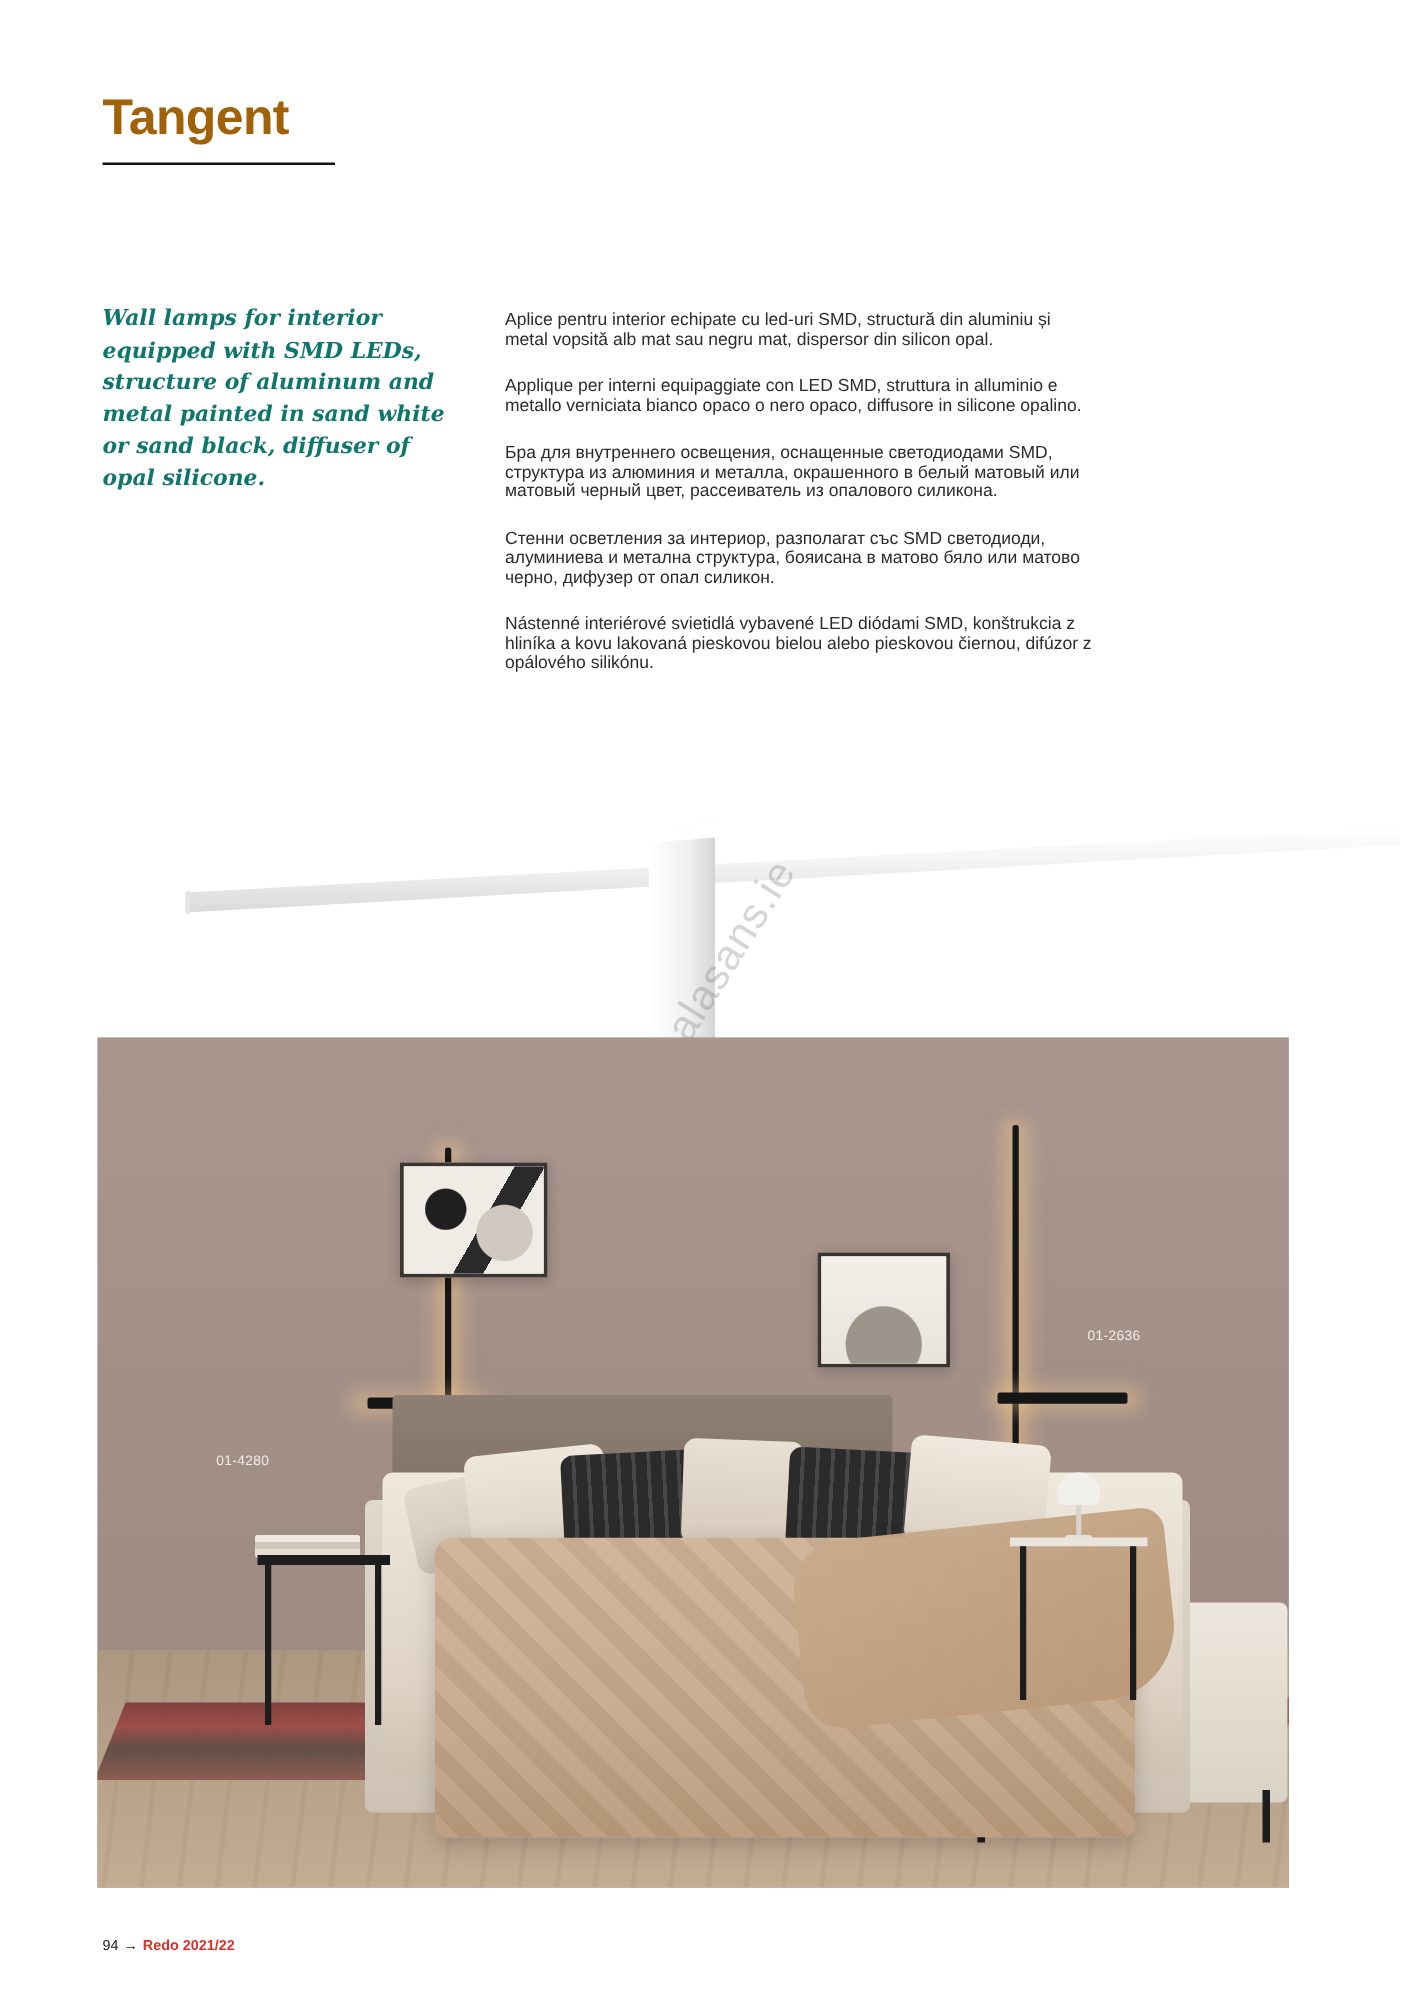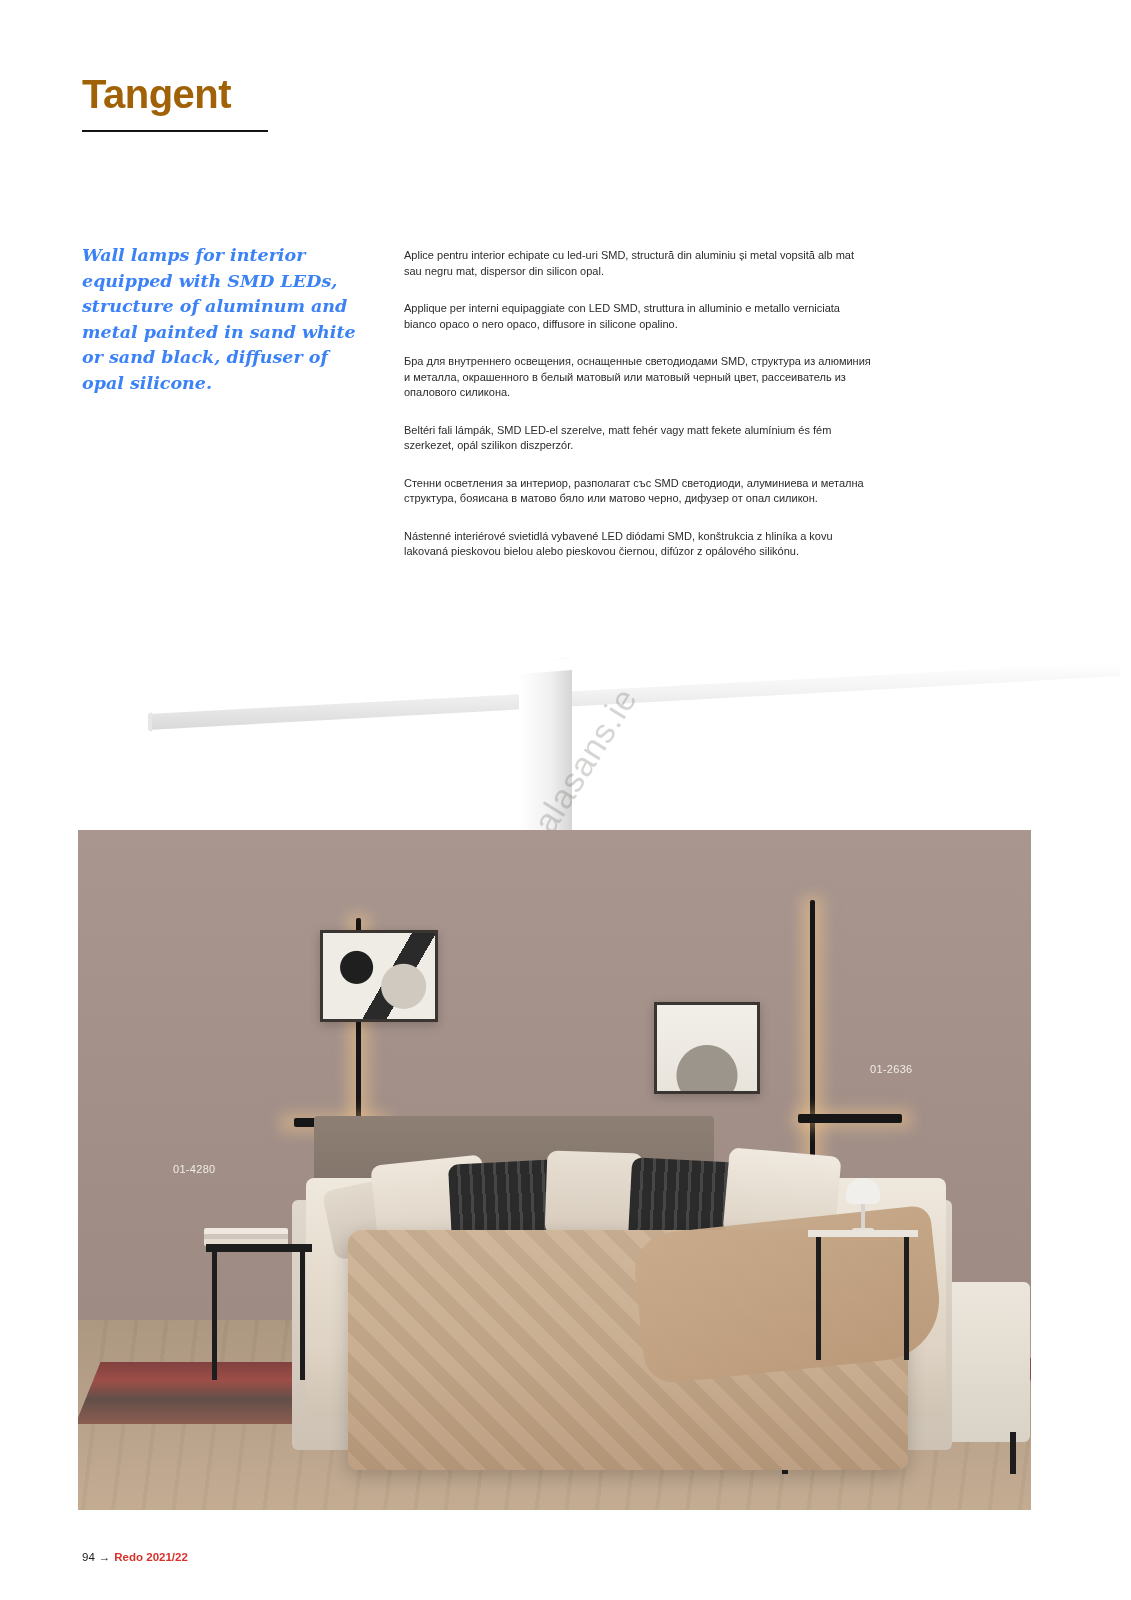--- a/index.html
+++ b/index.html
@@ -47,7 +47,7 @@
     font-weight: bold;
     font-size: 17.5px;
     line-height: 25.5px;
-    color: #3b82f6;
+    color: #0f766e;
   }
 
   

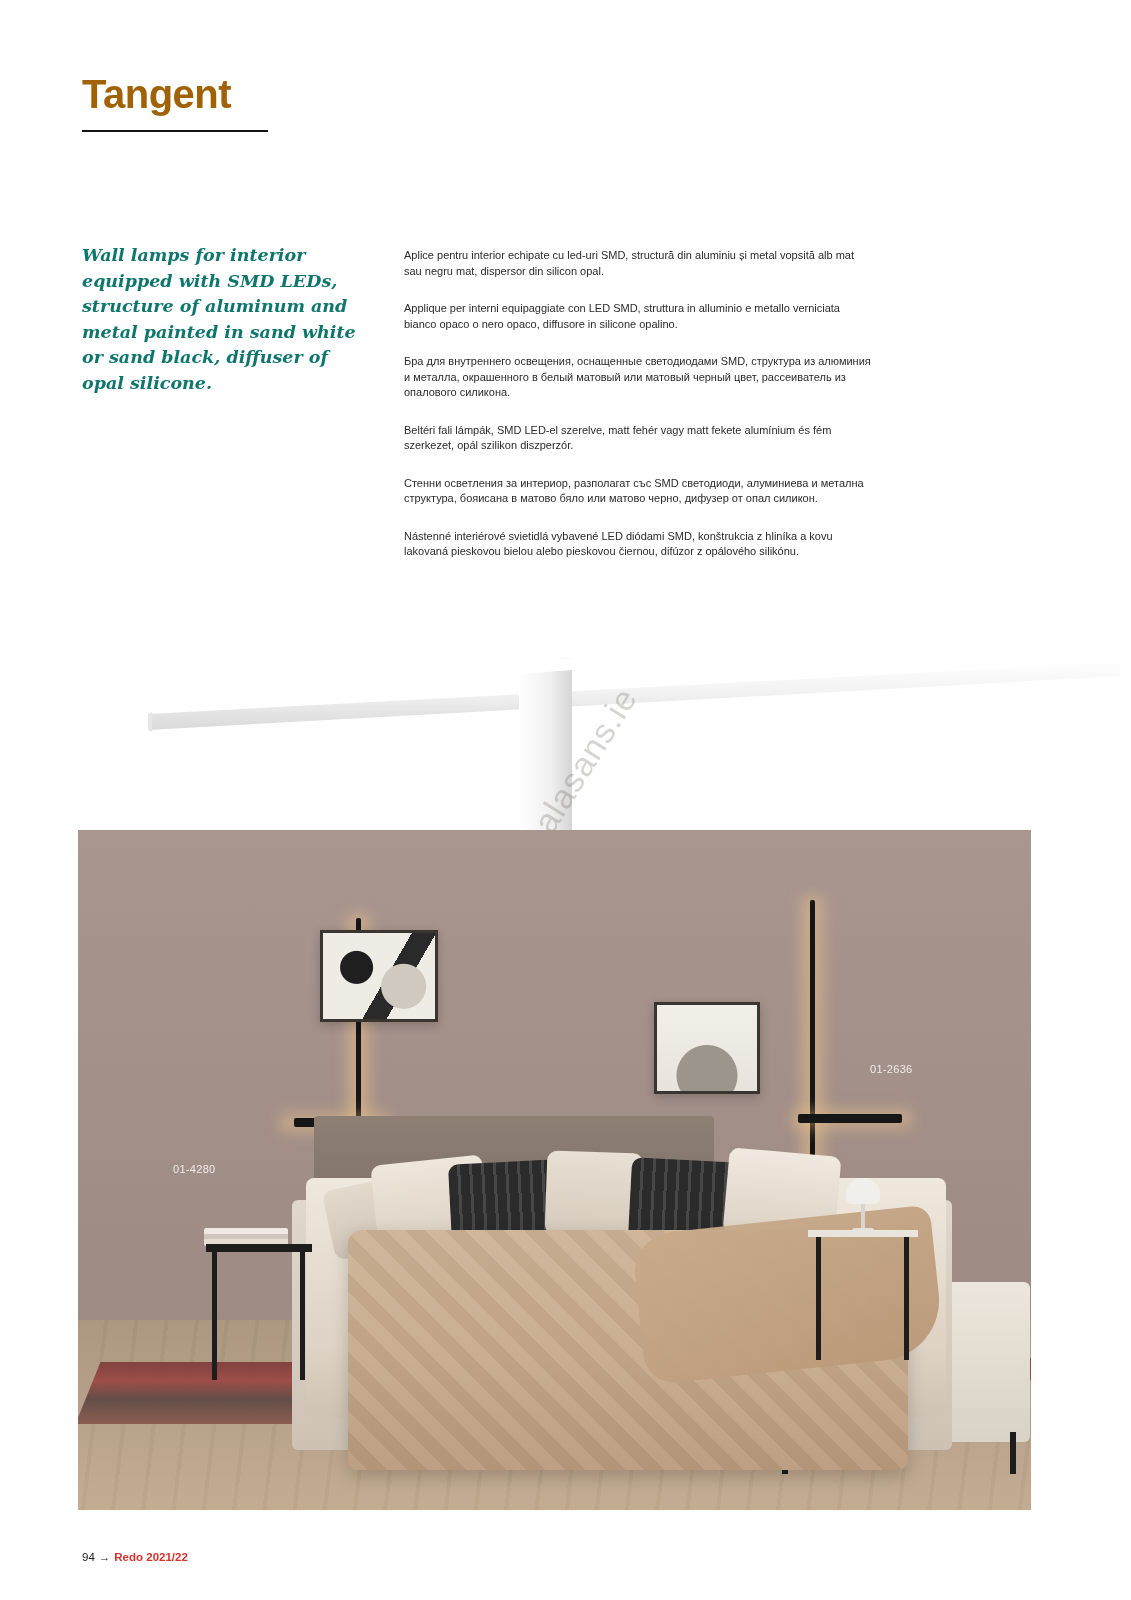--- a/index.html
+++ b/index.html
@@ -59,7 +59,7 @@
   }
   .translations p {
     margin: 0 0 22px 0;
-    font-size: 11px;
+    font-size: 14px;
     line-height: 15.5px;
     color: #2b2b2b;
   }

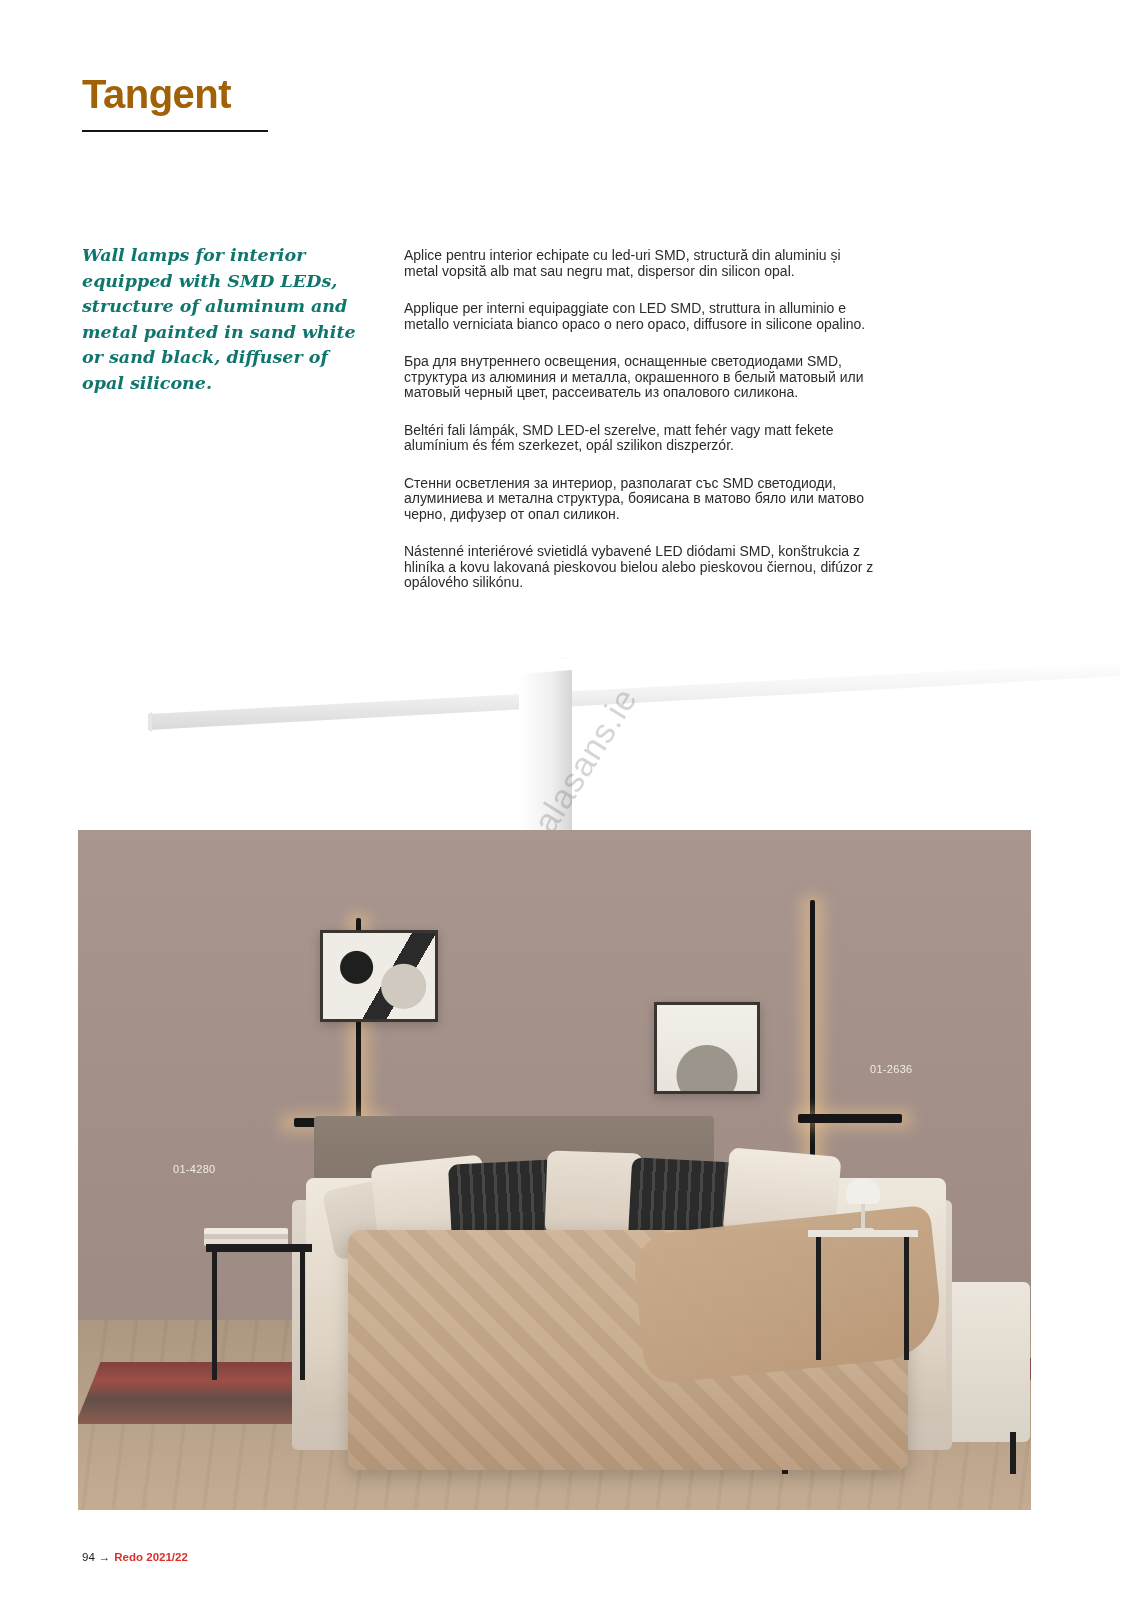--- a/index.html
+++ b/index.html
@@ -294,7 +294,6 @@
   <p>Aplice pentru interior echipate cu led-uri SMD, structură din aluminiu și metal vopsită alb mat sau negru mat, dispersor din silicon opal.</p>
   <p>Applique per interni equipaggiate con LED SMD, struttura in alluminio e metallo verniciata bianco opaco o nero opaco, diffusore in silicone opalino.</p>
   <p>Бра для внутреннего освещения, оснащенные светодиодами SMD, структура из алюминия и металла, окрашенного в белый матовый или матовый черный цвет, рассеиватель из опалового силикона.</p>
-  <p>Beltéri fali lámpák, SMD LED-el szerelve, matt fehér vagy matt fekete alumínium és fém szerkezet, opál szilikon diszperzór.</p>
   <p>Стенни осветления за интериор, разполагат със SMD светодиоди, алуминиева и метална структура, бояисана в матово бяло или матово черно, дифузер от опал силикон.</p>
   <p>Nástenné interiérové svietidlá vybavené LED diódami SMD, konštrukcia z hliníka a kovu lakovaná pieskovou bielou alebo pieskovou čiernou, difúzor z opálového silikónu.</p>
 </div>

